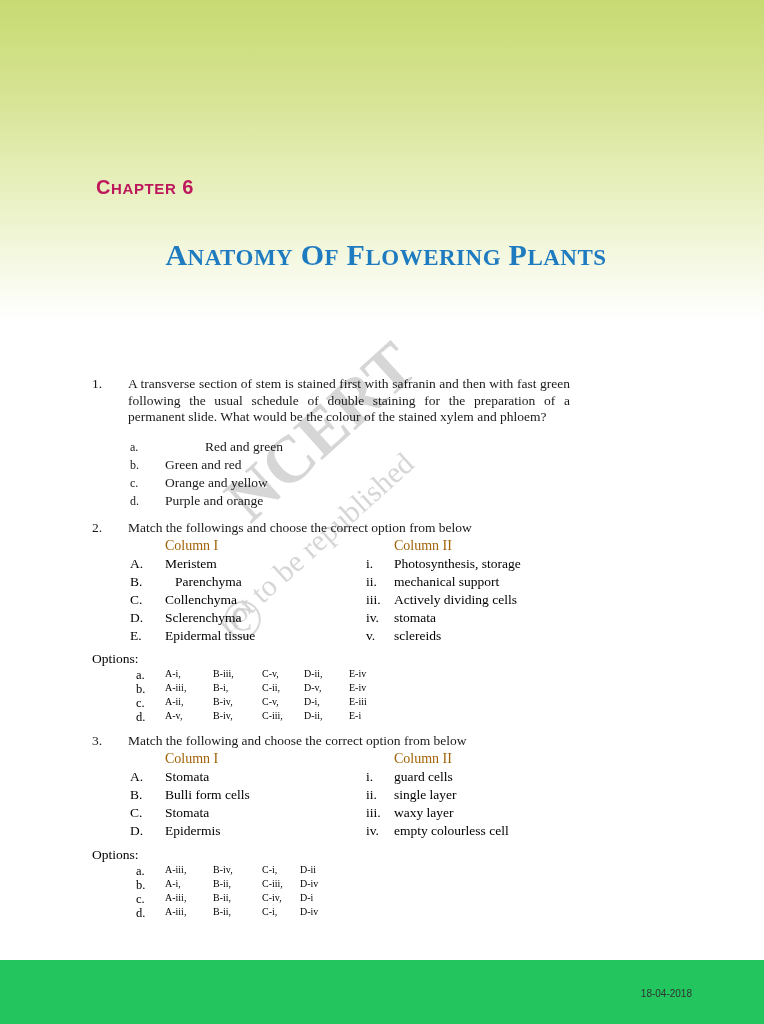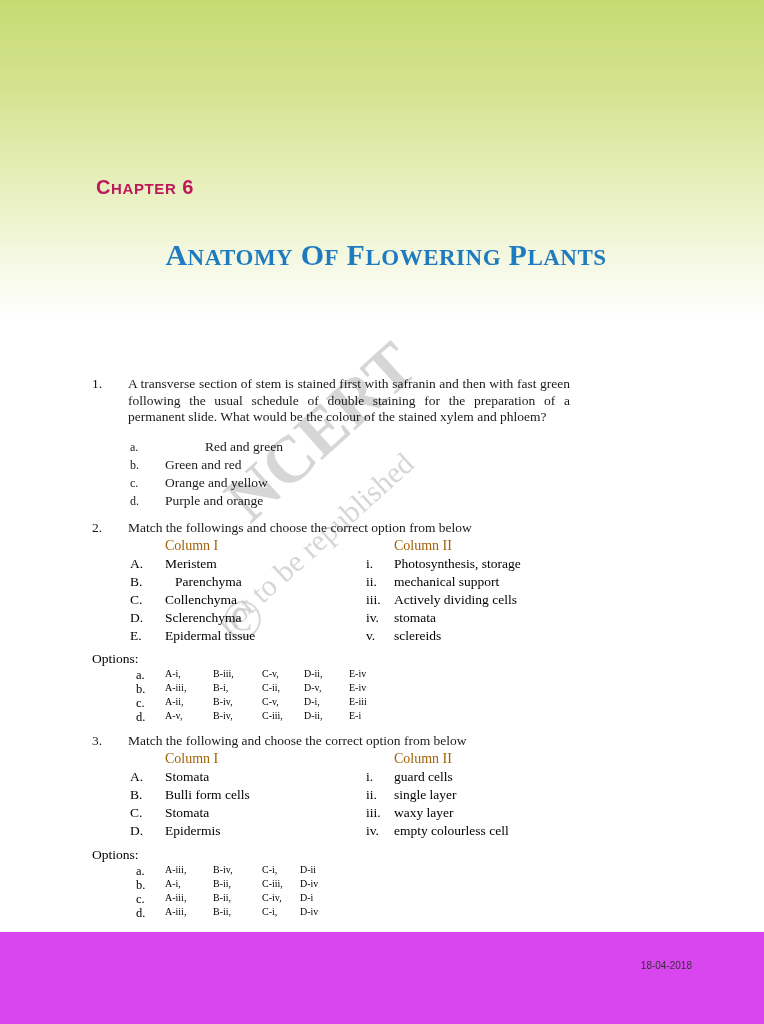--- a/index.html
+++ b/index.html
@@ -34,8 +34,8 @@
     left: 0;
     bottom: 0;
     width: 764px;
-    height: 92px;
-    background: #d946ef;
+    height: 64px;
+    background: #22c55e;
   }
   .bottom-band .date {
     position: absolute;

